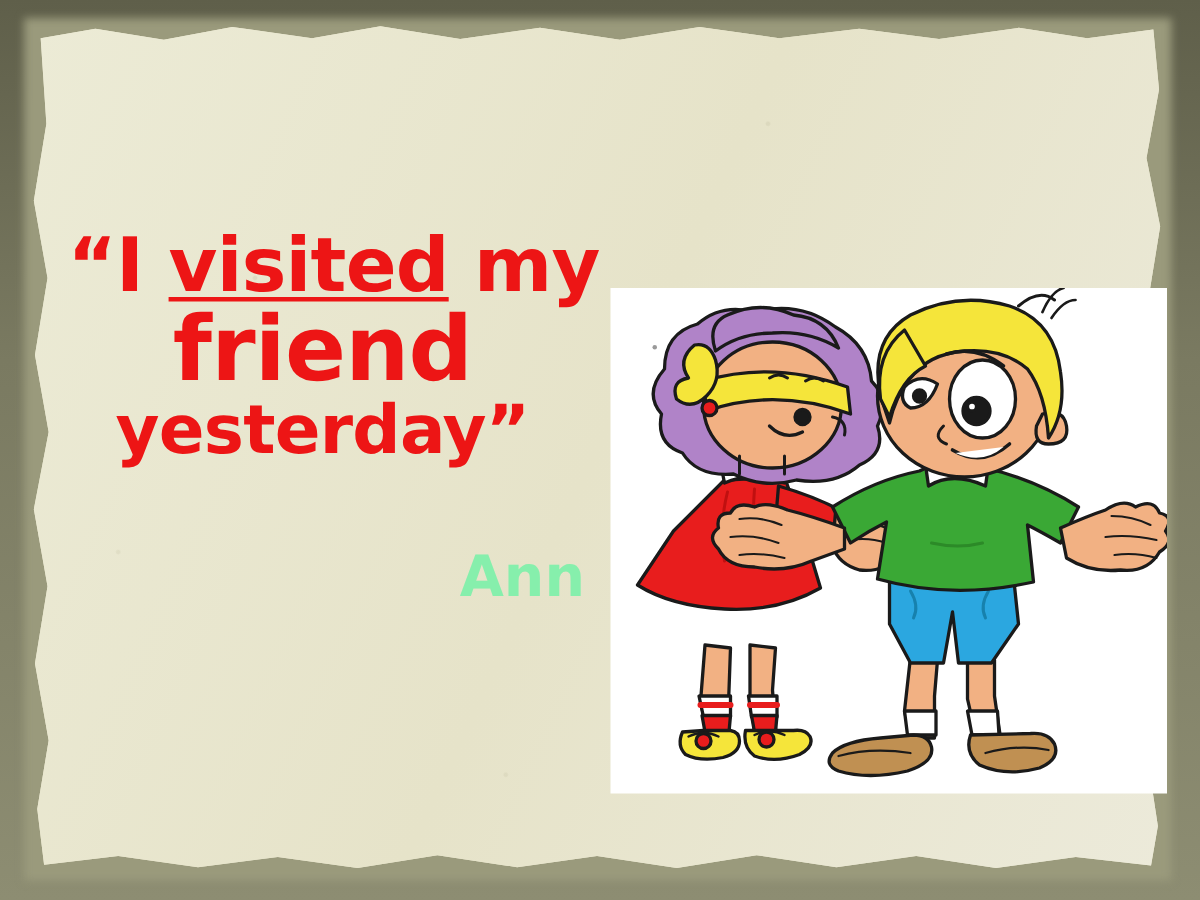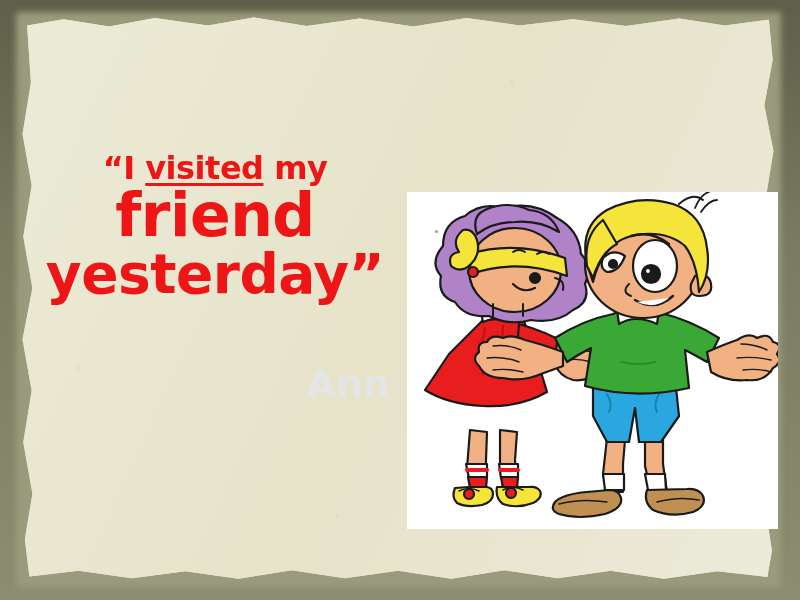--- a/index.html
+++ b/index.html
@@ -92,7 +92,7 @@
     letter-spacing: -0.5px;
     white-space: nowrap;
   }
-  .quote-line.l1 { font-size: 32px; }
+  .quote-line.l1 { font-size: 50px; }
   .quote-line.l2 { font-size: 60px; }
   .quote-line.l3 { font-size: 55px; }
 

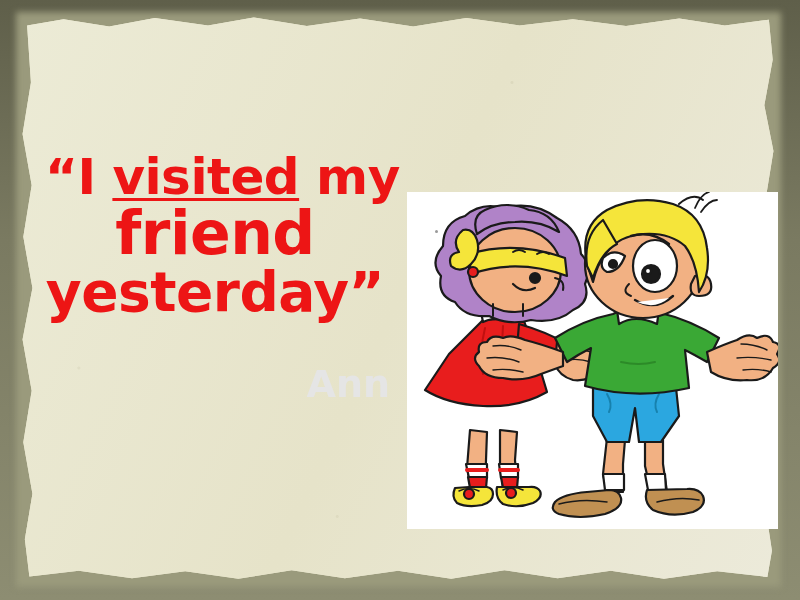--- a/index.html
+++ b/index.html
@@ -94,7 +94,7 @@
   }
   .quote-line.l1 { font-size: 50px; }
   .quote-line.l2 { font-size: 60px; }
-  .quote-line.l3 { font-size: 55px; }
+  .quote-line.l3 { font-size: 45px; }
 
   .underlined {
     text-decoration: underline;

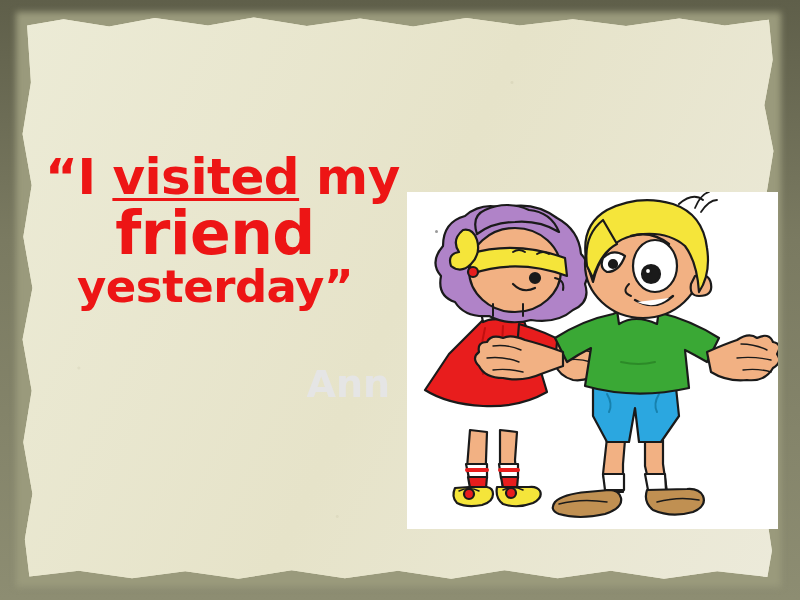--- a/index.html
+++ b/index.html
@@ -111,7 +111,7 @@
     font-family: "DejaVu Sans", sans-serif;
     font-weight: bold;
     font-size: 38px;
-    color: #e5e5e5;
+    color: #86efac;
   }
 
   

